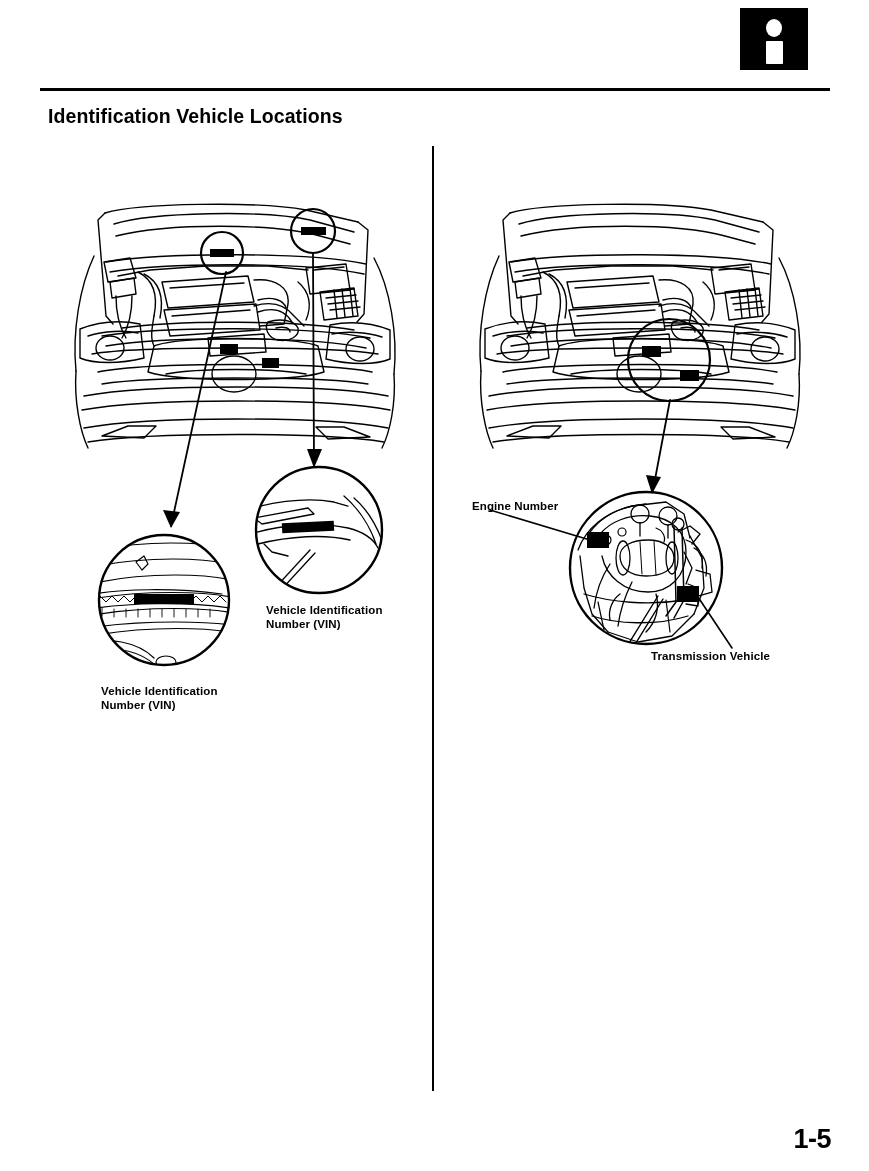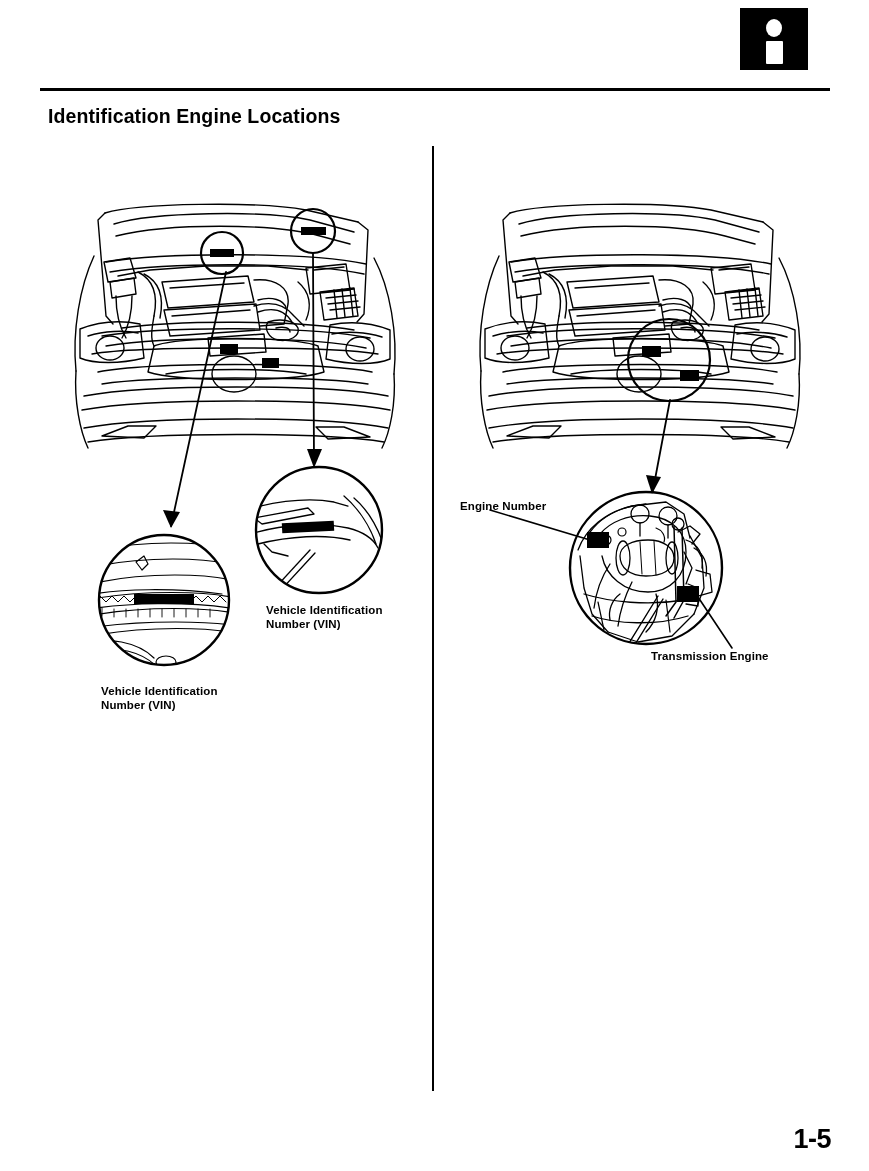--- a/index.html
+++ b/index.html
@@ -124,7 +124,7 @@
 
   <div id="header-rule"></div>
 
-  <div id="section-title">Identification Engine Locations</div>
+  <div id="section-title">Identification Vehicle Locations</div>
 
   <div id="center-divider"></div>
 

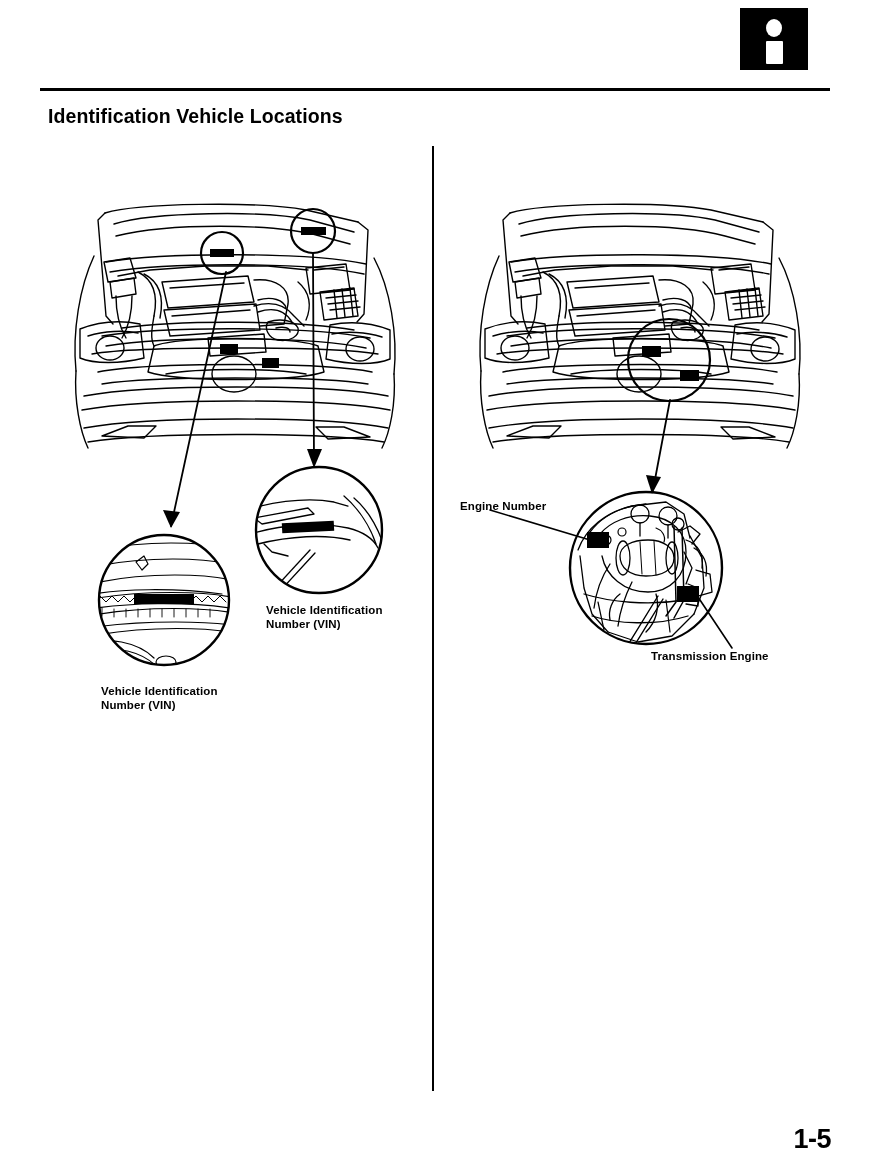--- a/index.html
+++ b/index.html
@@ -99,7 +99,7 @@
   }
   #caption-vin-left  { left: 101px; top: 685px; }
   #caption-vin-right { left: 266px; top: 604px; }
-  #caption-engine    { left: 460px; top: 500px; }
+  #caption-engine    { left: 472px; top: 500px; }
   #caption-trans     { left: 651px; top: 650px; }
 
   

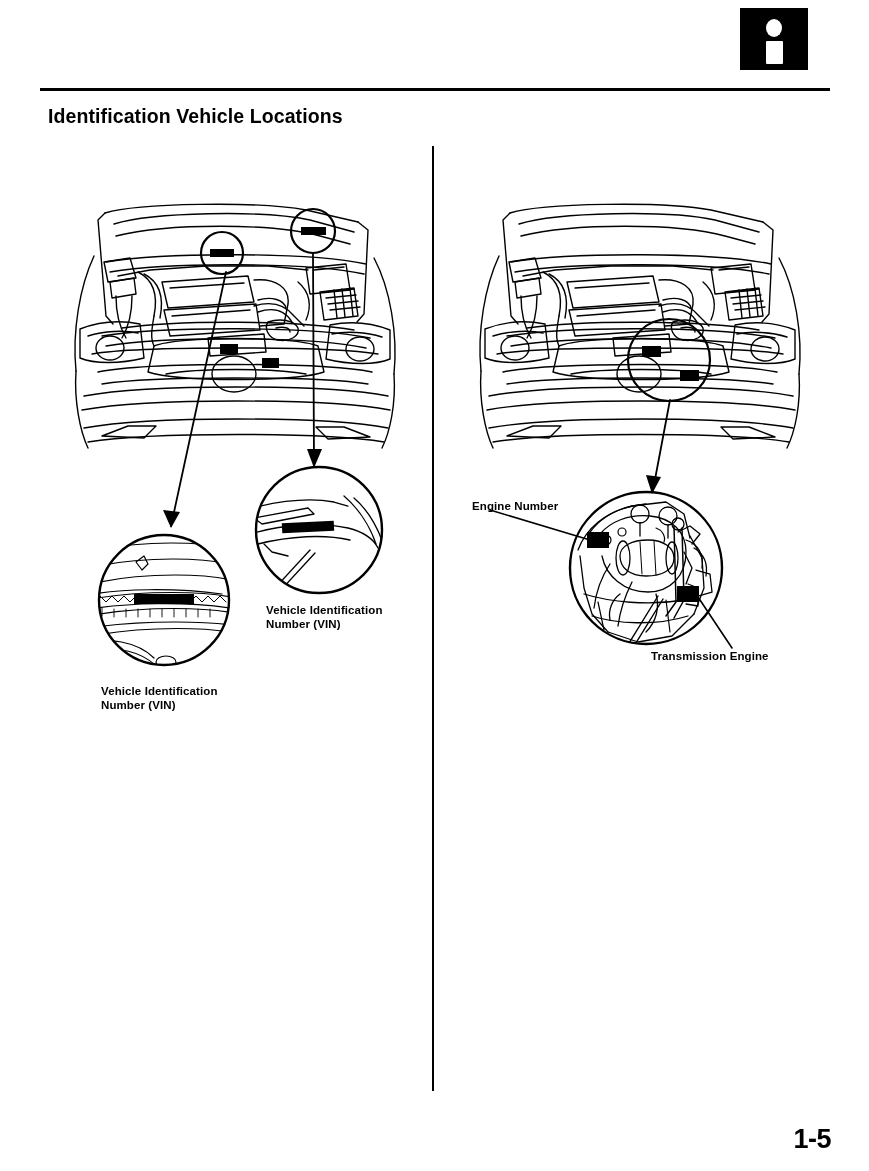--- a/index.html
+++ b/index.html
@@ -435,7 +435,7 @@
 
   <div class="caption" id="caption-engine">Engine Number</div>
 
-  <div class="caption" id="caption-trans">Transmission Engine</div>
+  <div class="caption" id="caption-trans">Transmission Vehicle</div>
 
   <div id="page-number">1-5</div>
 

